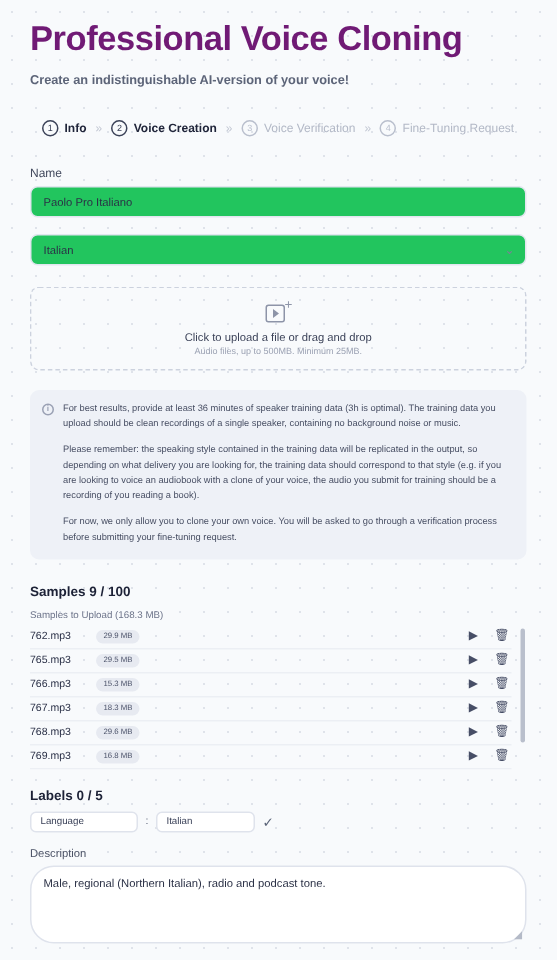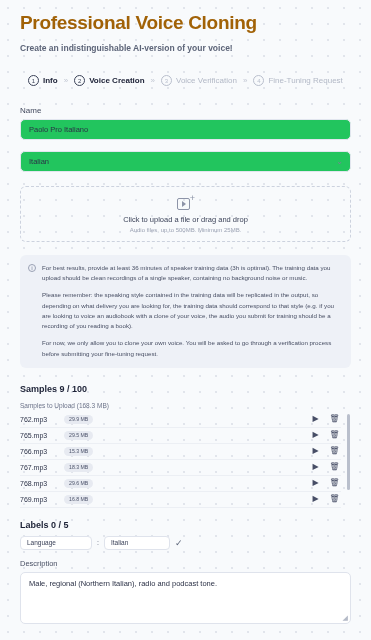--- a/index.html
+++ b/index.html
@@ -19,10 +19,10 @@
   .page { padding: 12px 20px 0 20px; }
 
   .title {
-    font-size: 19px;
+    font-size: 23px;
     font-weight: bold;
     letter-spacing: -0.3px;
-    color: #a16207;
+    color: #701a75;
     margin-bottom: 9px;
   }
 

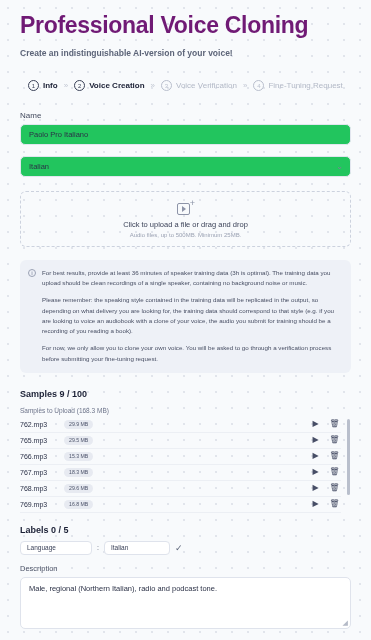--- a/index.html
+++ b/index.html
@@ -194,7 +194,7 @@
     width: 100%; height: 52px;
     background: #fff;
     border: 1px solid #dfe3ec;
-    border-radius: 5px;
+    border-radius: 16px;
     font-size: 7.5px;
     color: #2b3146;
     padding: 6px 8px;

